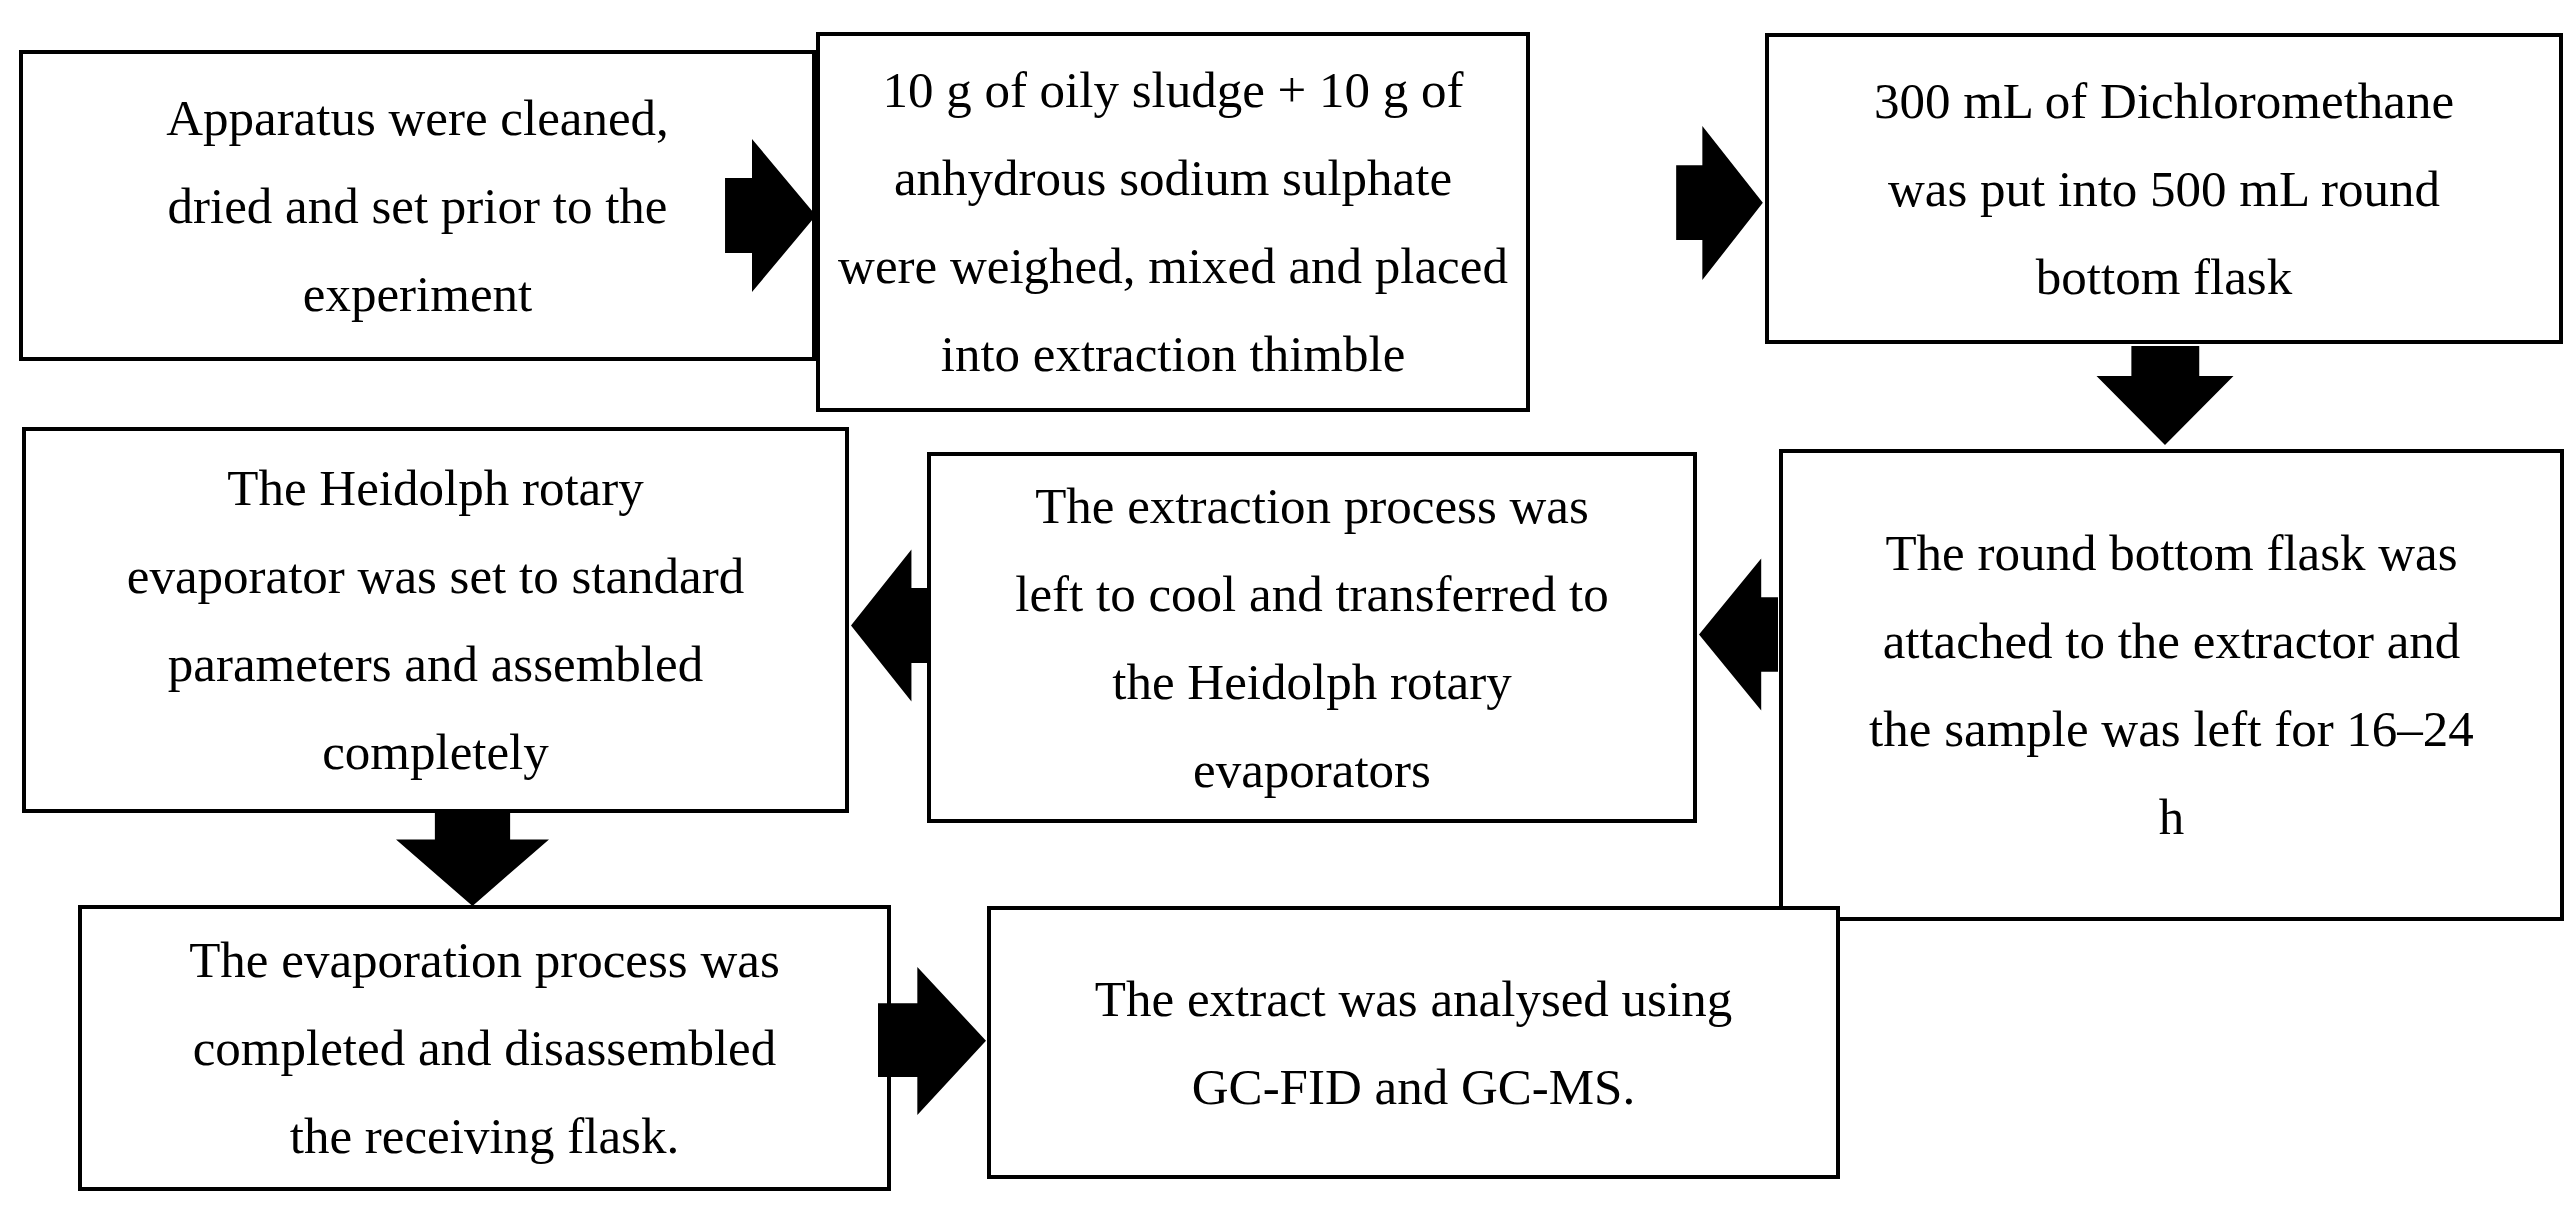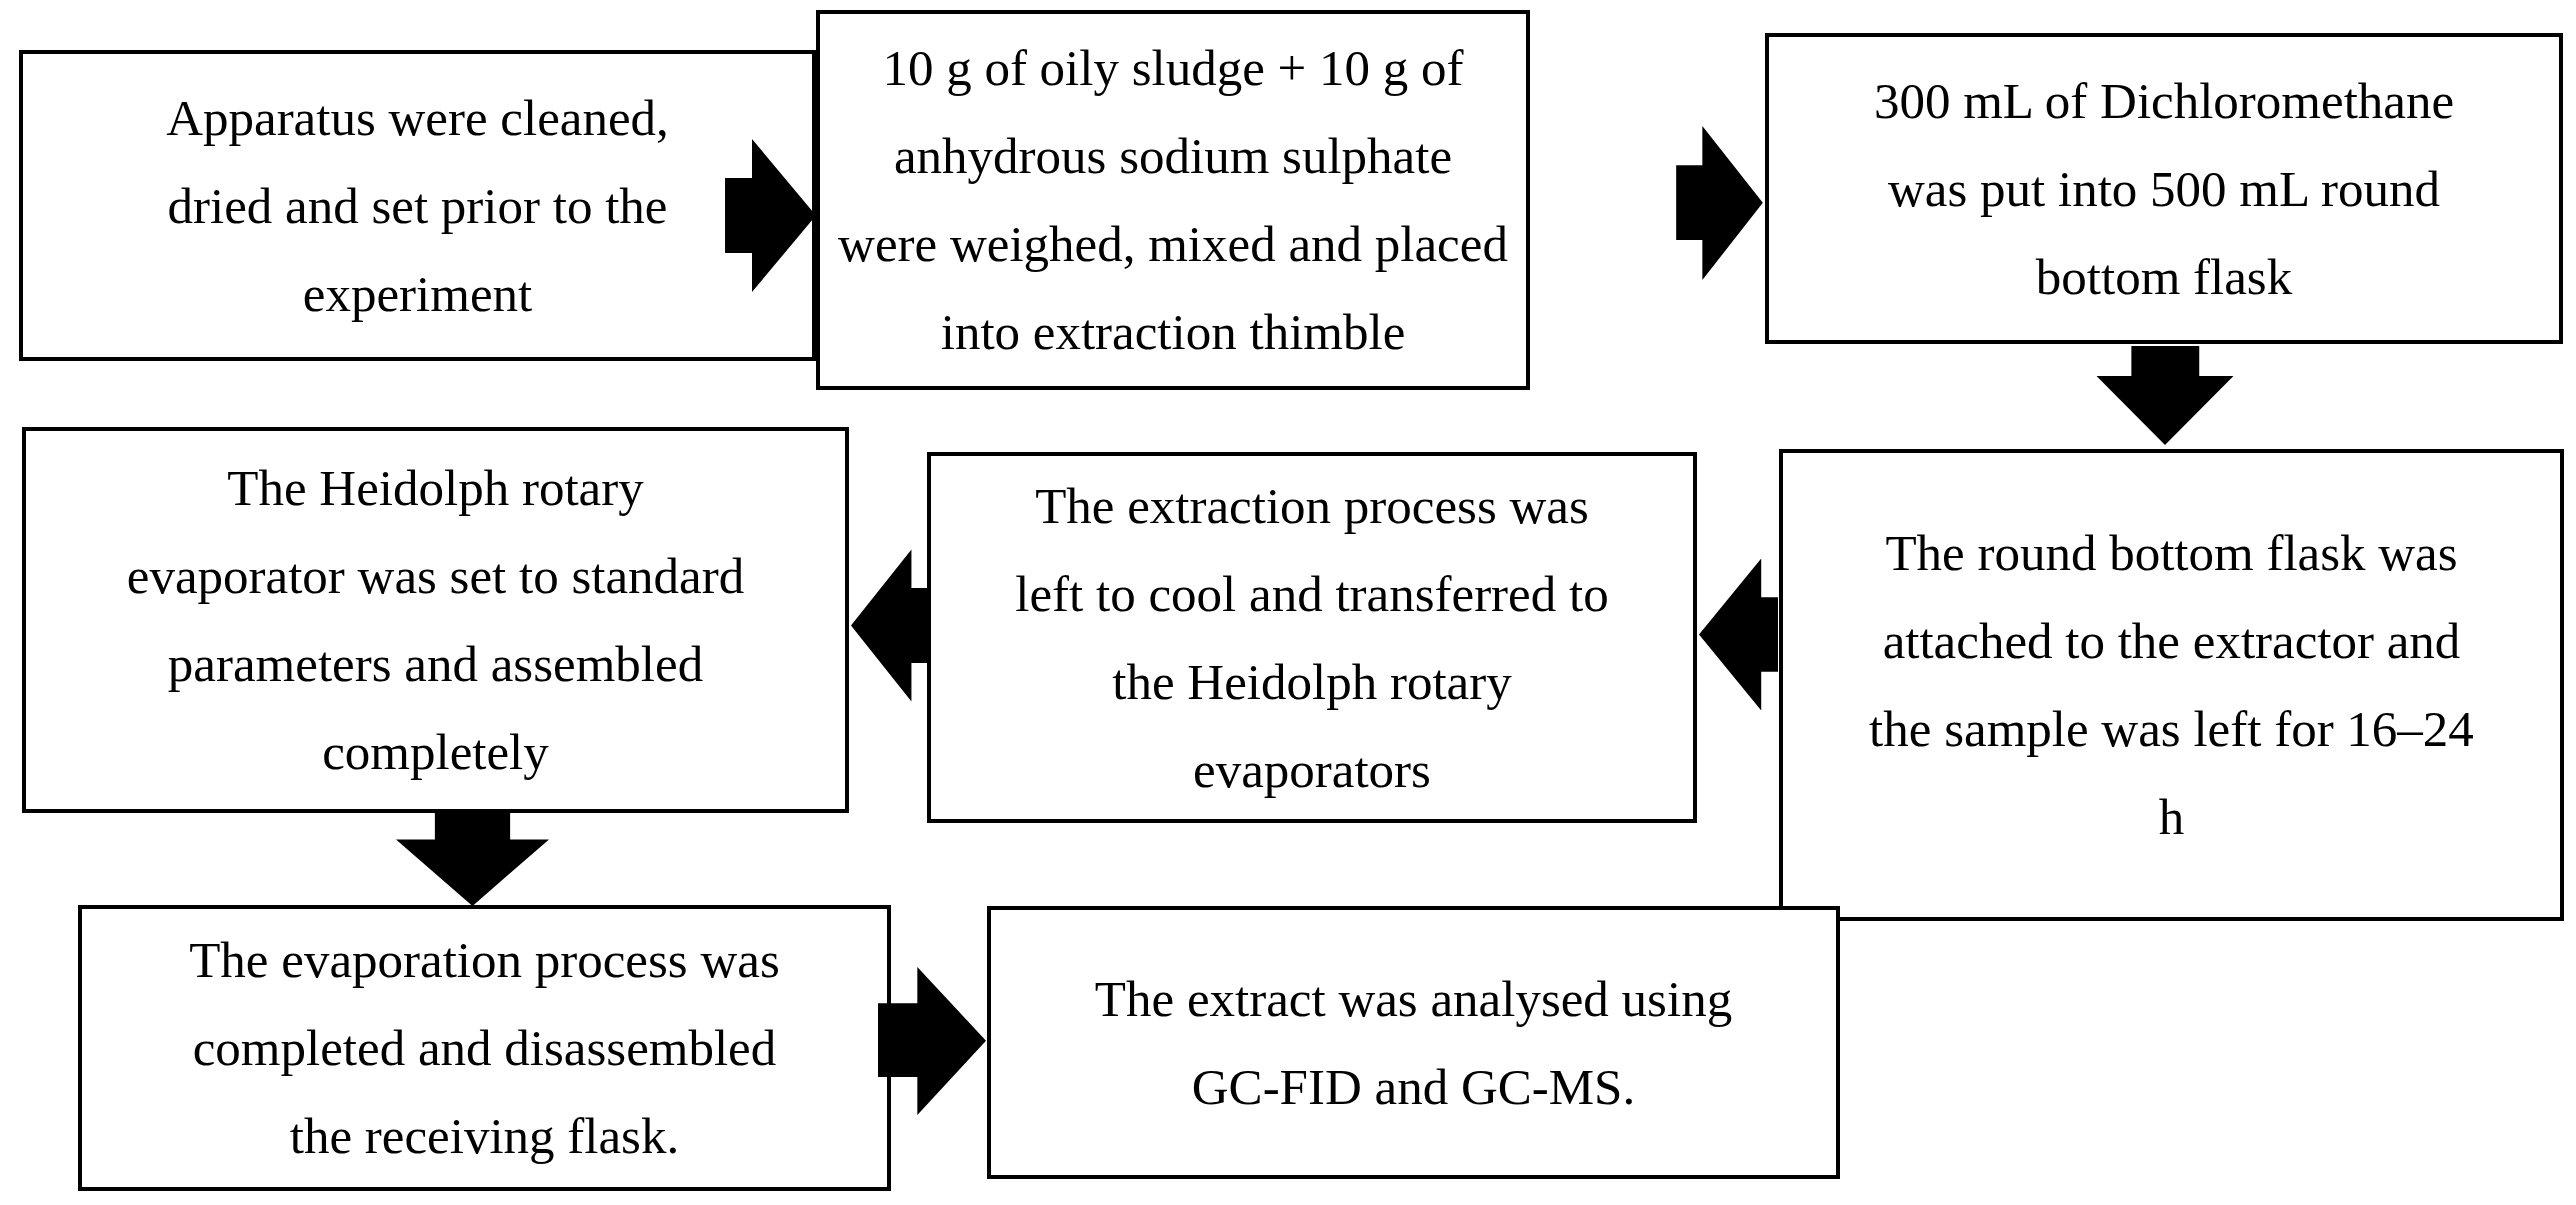--- a/index.html
+++ b/index.html
@@ -39,7 +39,7 @@
 
   
   #box1 { left: 19px;   top: 50px;   width: 797px; height: 311px; }
-  #box2 { left: 816px; top: 10px;   width: 714px; height: 380px; }
+  #box2 { left: 816px; top: 32px;   width: 714px; height: 380px; }
   #box3 { left: 1765px; top: 33px;   width: 798px; height: 311px; }
   
   #box4 { left: 1779px; top: 449px;  width: 785px; height: 472px; }

